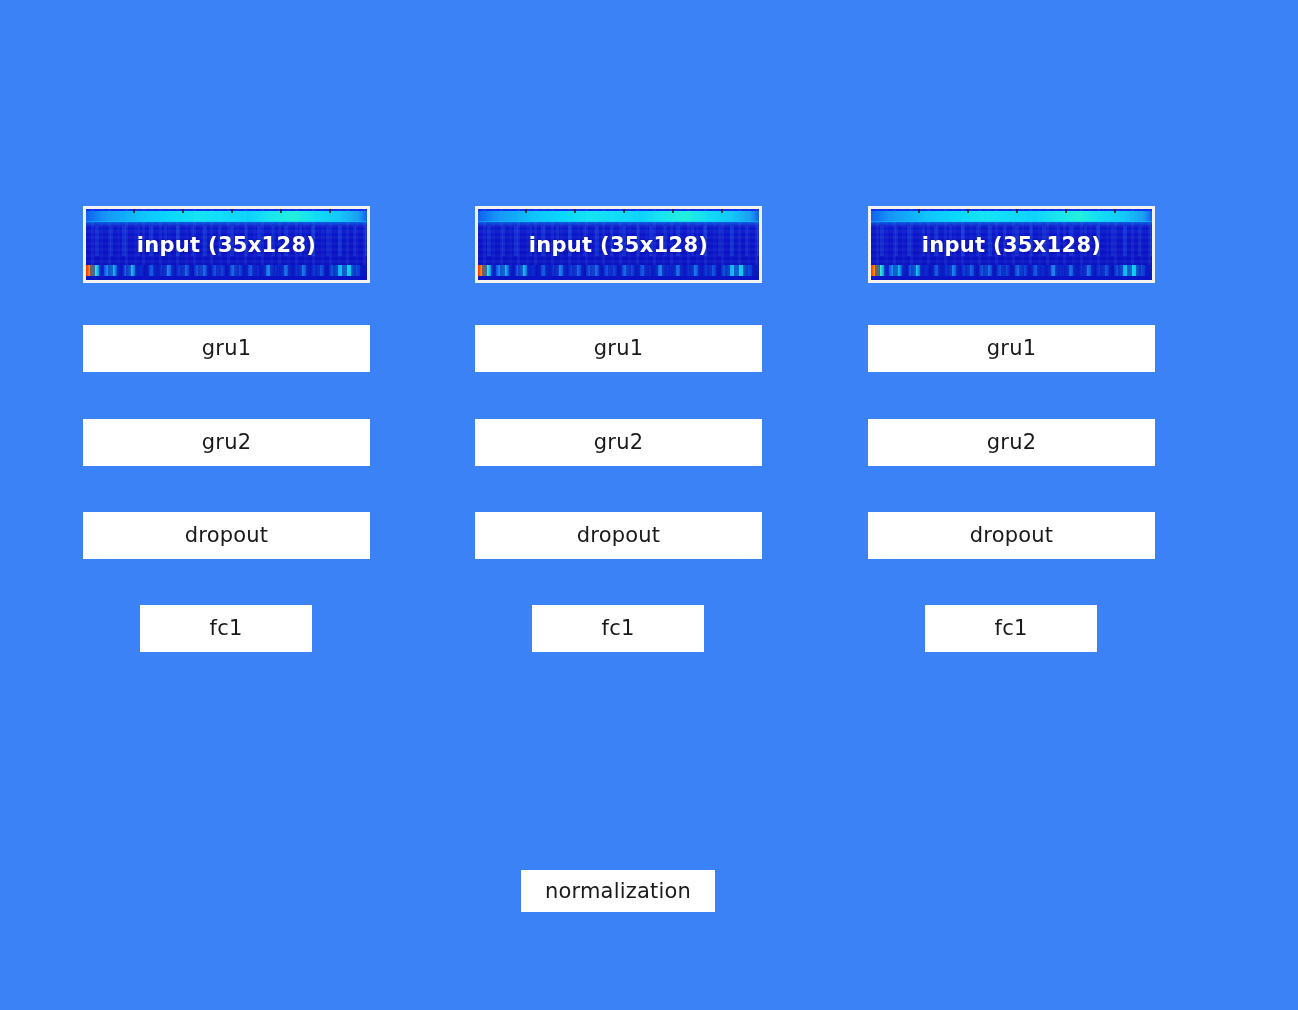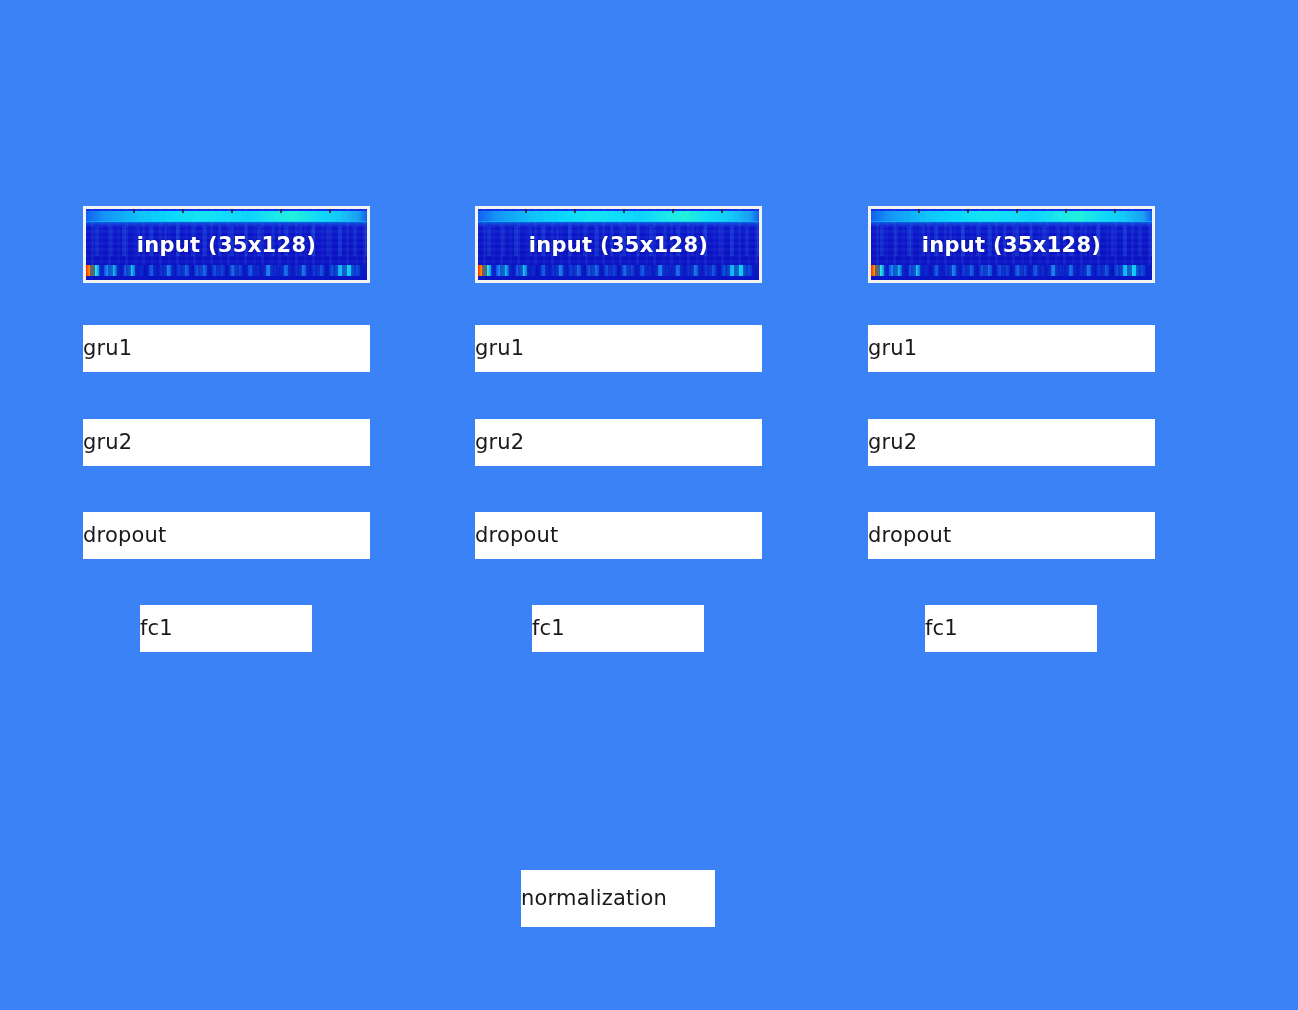--- a/index.html
+++ b/index.html
@@ -22,6 +22,7 @@
     background: #ffffff;
     display: flex;
     align-items: center;
+    justify-content: center;
     box-sizing: border-box;
   }
   .layer-label {

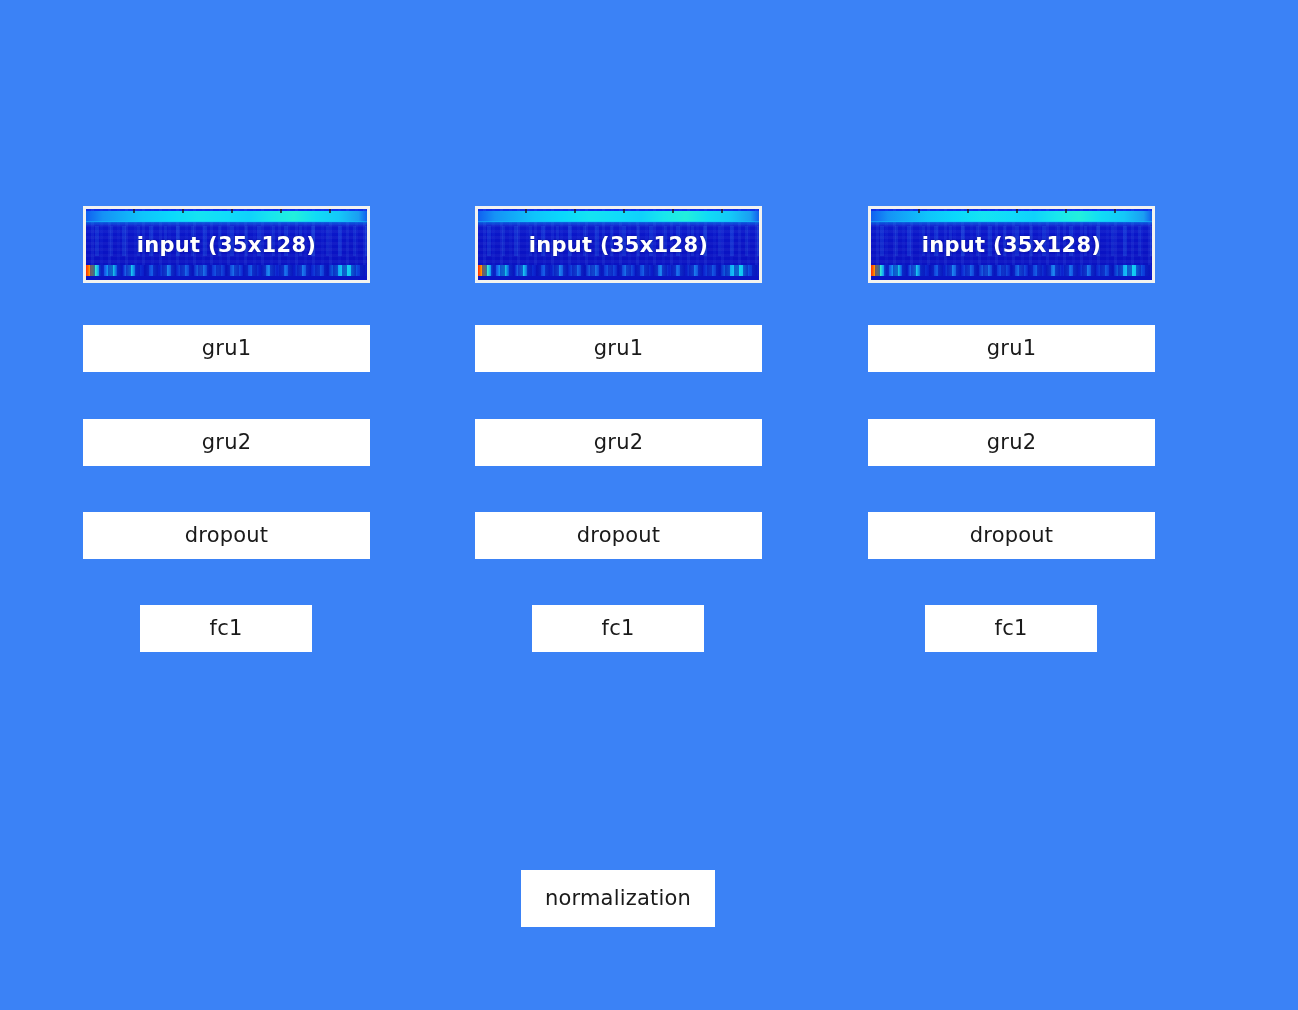--- a/index.html
+++ b/index.html
@@ -332,7 +332,7 @@
     <span class="layer-label">fc1</span>
   </div>
 
-  <div class="layer-box" style="left:521px; top:870px; width:194px; height:57px;">
+  <div class="layer-box" style="left:521px; top:870px; width:194px; height:42px;">
     <span class="layer-label">normalization</span>
   </div>
 

